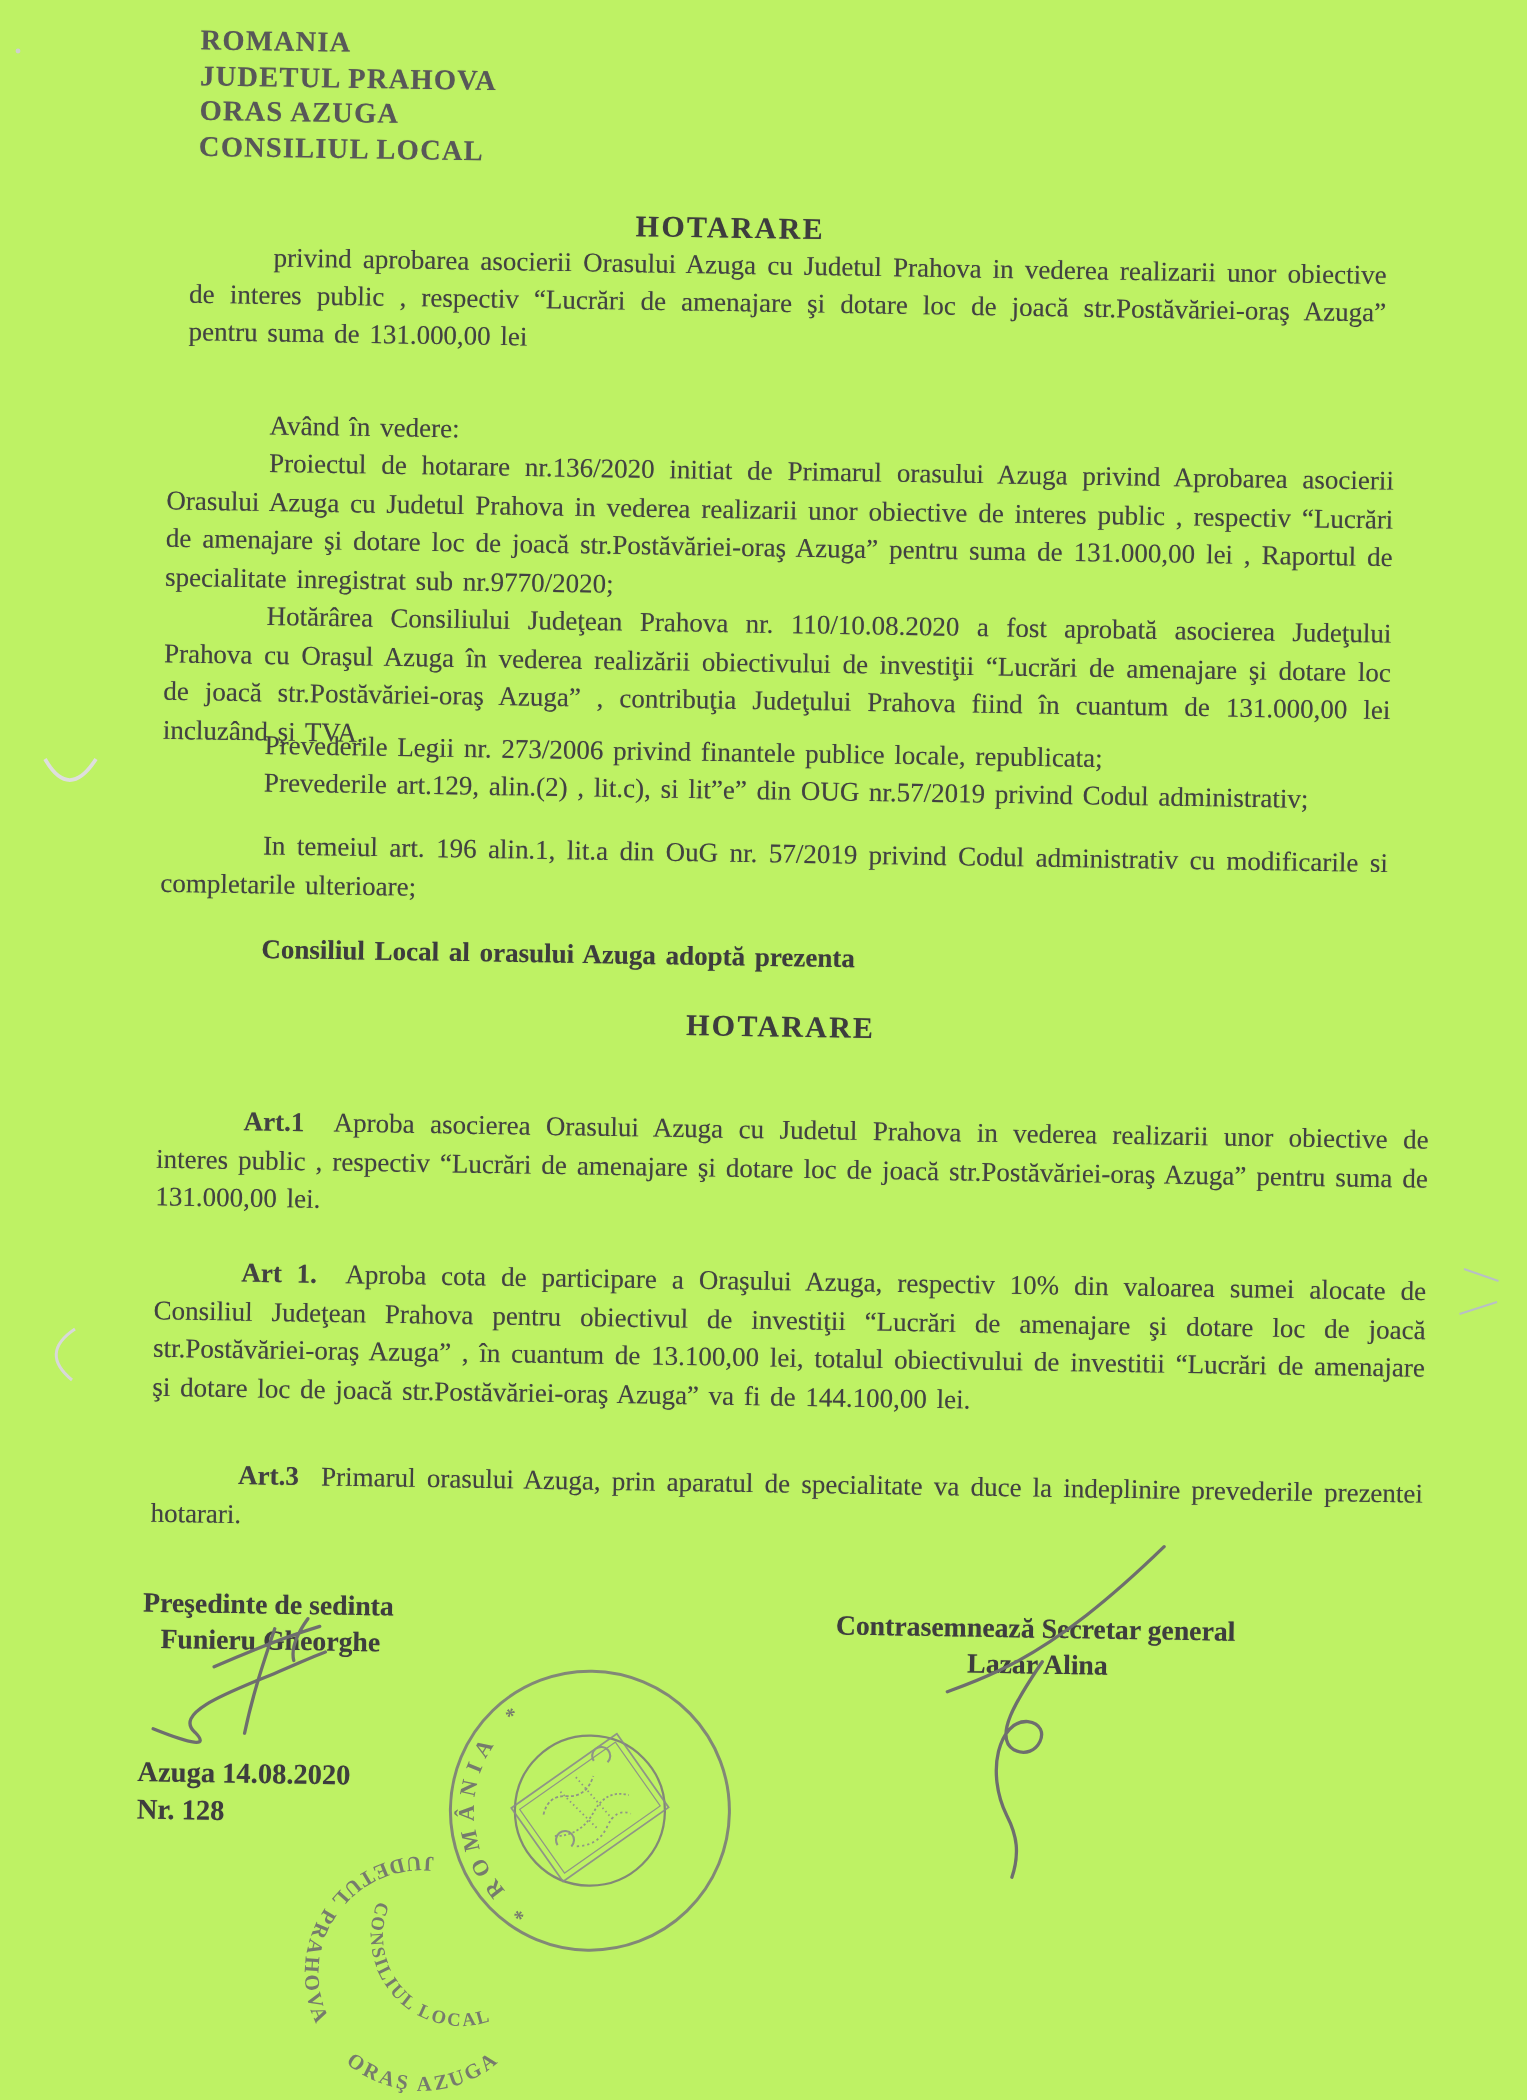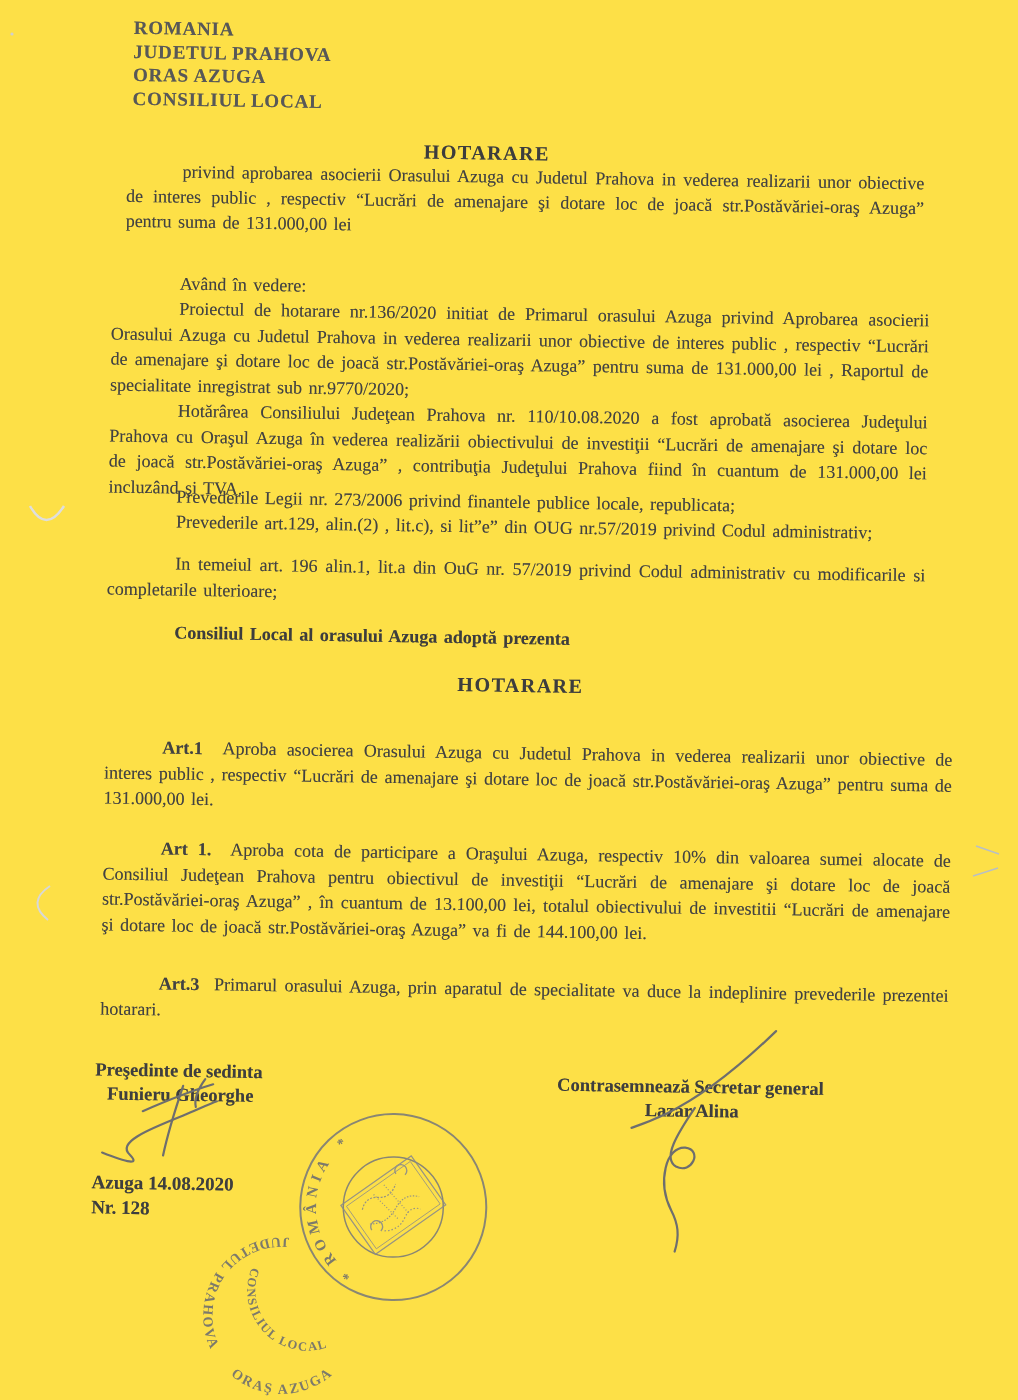--- a/index.html
+++ b/index.html
@@ -6,7 +6,7 @@
   #page{
     position:relative;
     width:1018px;height:1400px;
-    background:#fde047;
+    background:#bef264;
     overflow:hidden;
     font-family:"Liberation Serif", serif;
     color:#414141;

